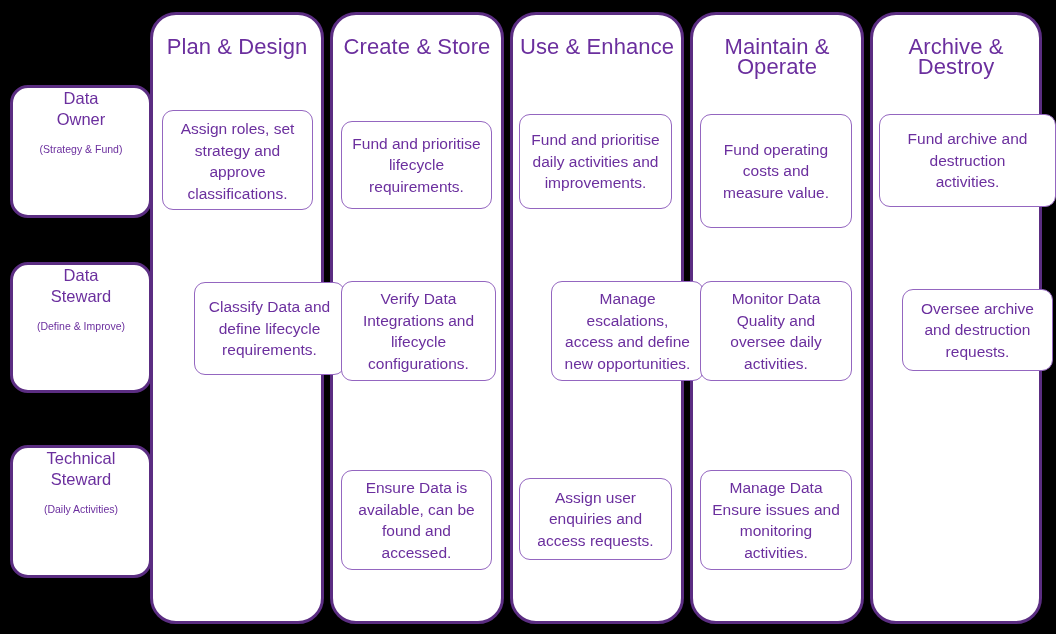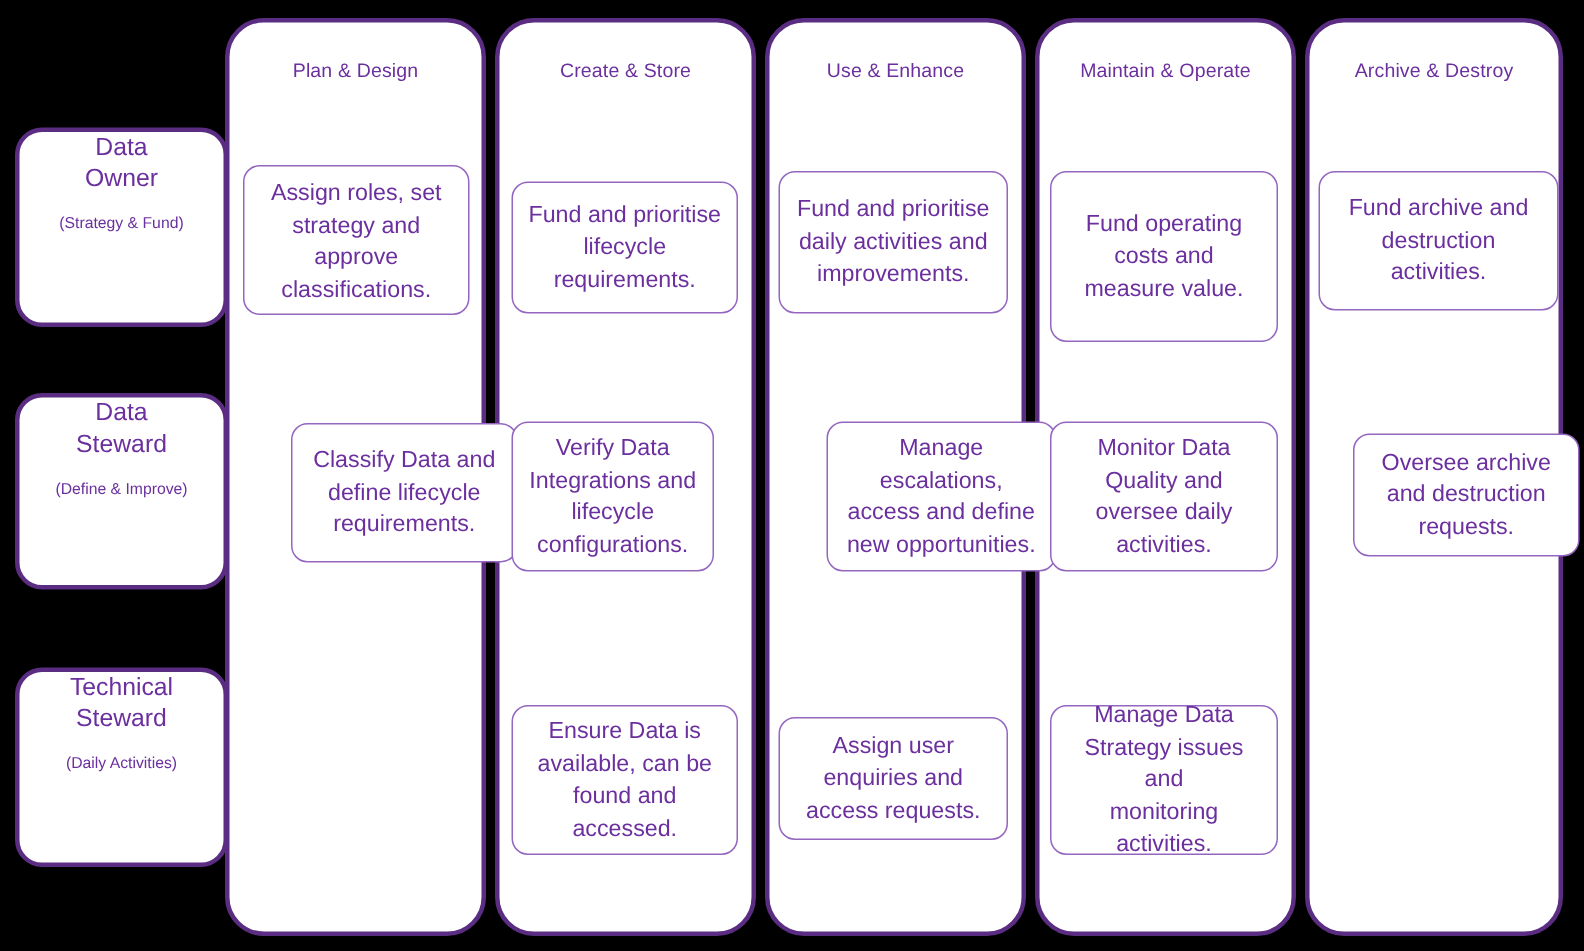--- a/index.html
+++ b/index.html
@@ -38,7 +38,7 @@
     left: 0;
     right: 0;
     text-align: center;
-    font-size: 13px;
+    font-size: 22px;
     color: #6b2f9e;
     letter-spacing: 0.1px;
     line-height: 20px;

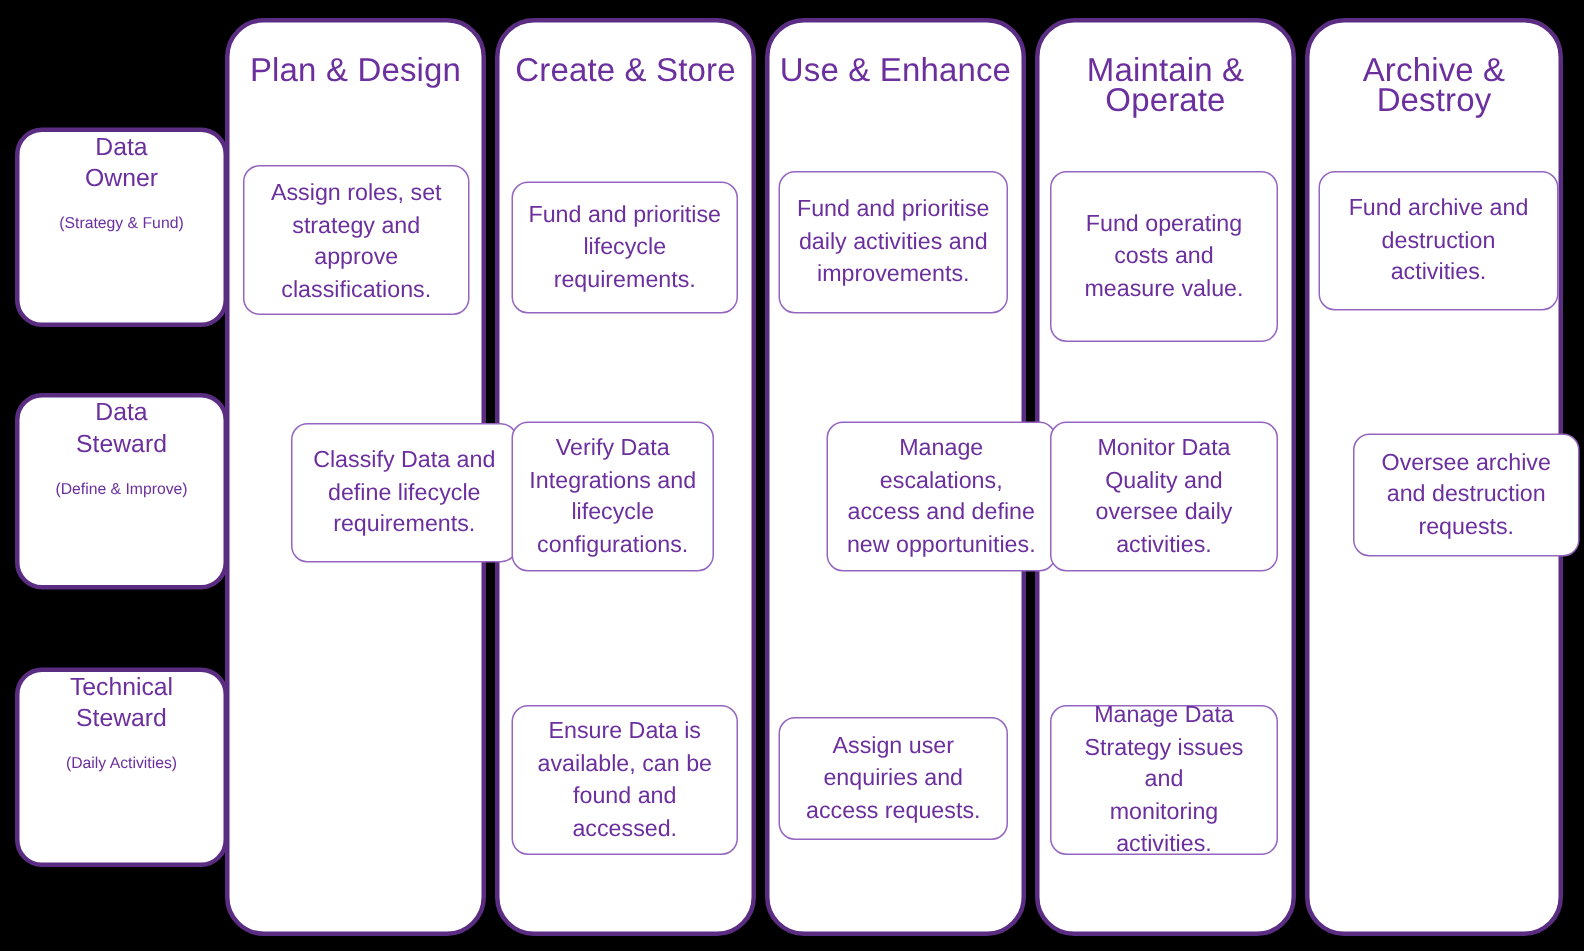--- a/index.html
+++ b/index.html
@@ -162,7 +162,7 @@
 measure value.</div>
   </div>
 
-  <div class="cell" style="left:879px; top:114px; width:160px; height:93px;">
+  <div class="cell" style="left:879px; top:114px; width:177px; height:93px;">
     <div class="cell-text">Fund archive and
 destruction
 activities.</div>

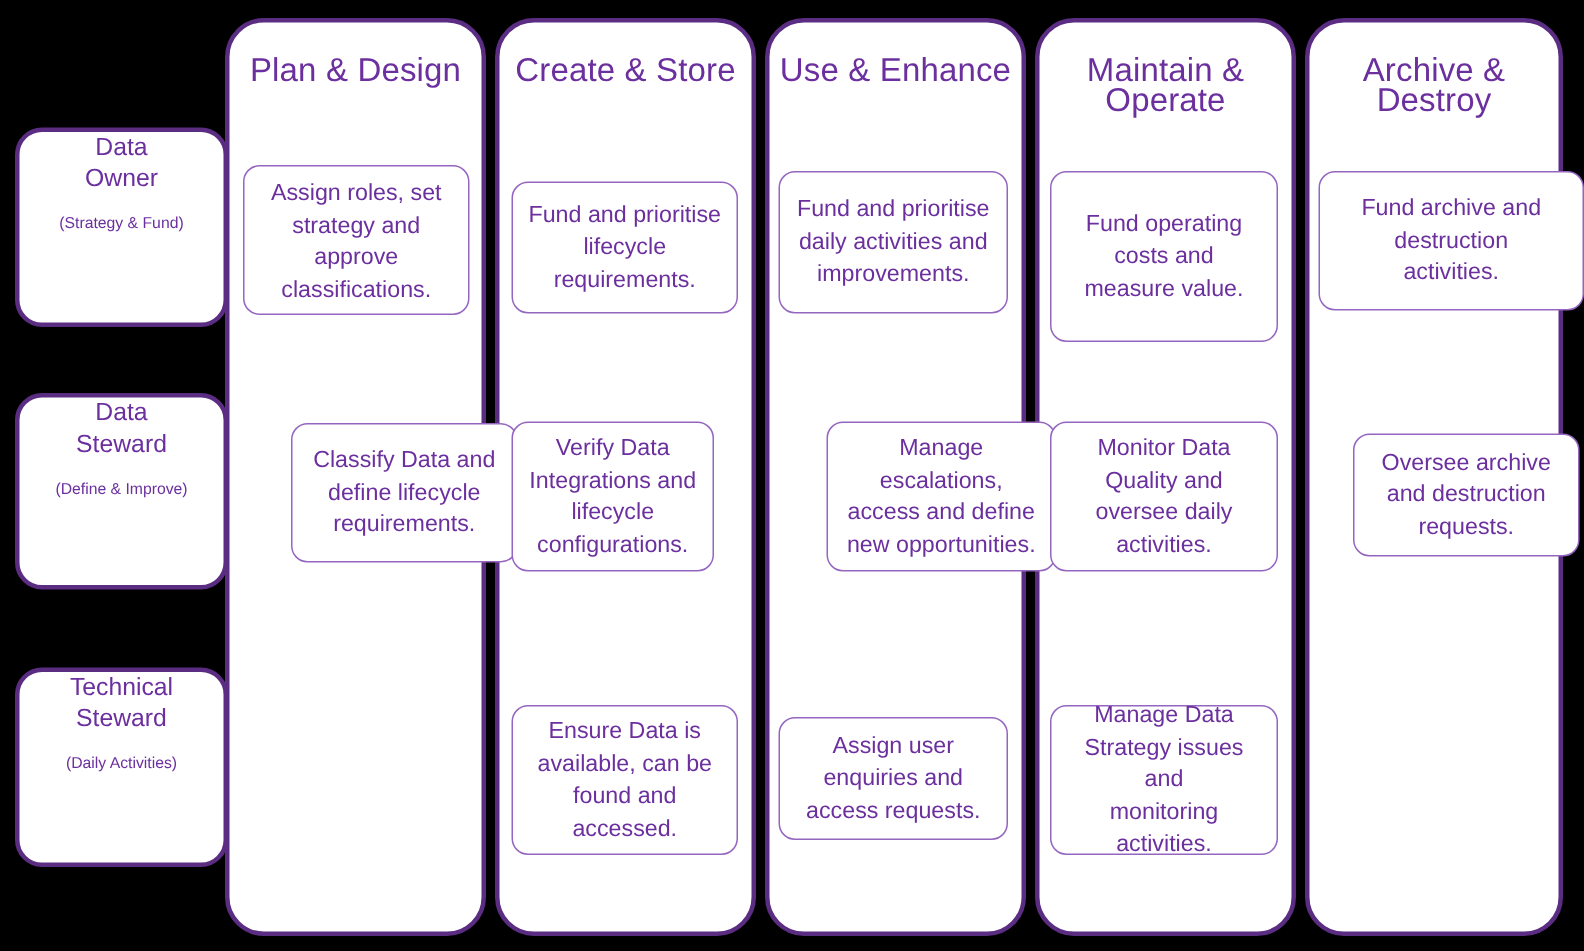--- a/index.html
+++ b/index.html
@@ -174,7 +174,7 @@
 requirements.</div>
   </div>
 
-  <div class="cell" style="left:341px; top:281px; width:135px; height:100px;">
+  <div class="cell" style="left:341px; top:281px; width:155px; height:100px;">
     <div class="cell-text">Verify Data
 Integrations and
 lifecycle

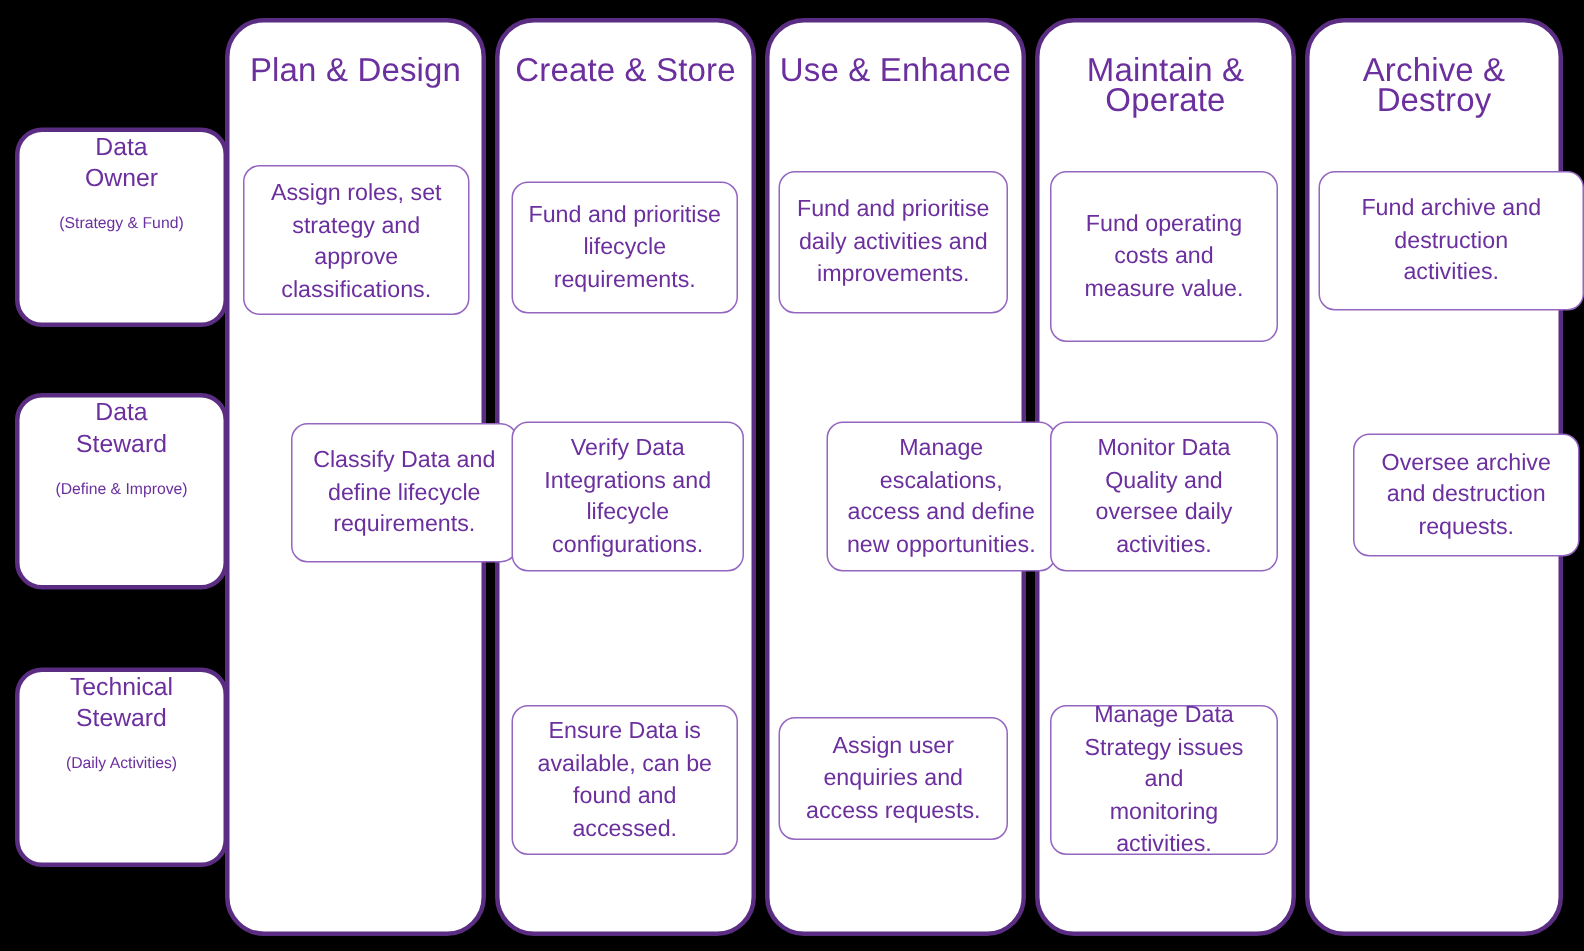--- a/index.html
+++ b/index.html
@@ -216,7 +216,7 @@
 
   <div class="cell" style="left:700px; top:470px; width:152px; height:100px;">
     <div class="cell-text">Manage Data
-Strategy issues and
+Ensure issues and
 monitoring
 activities.</div>
   </div>

